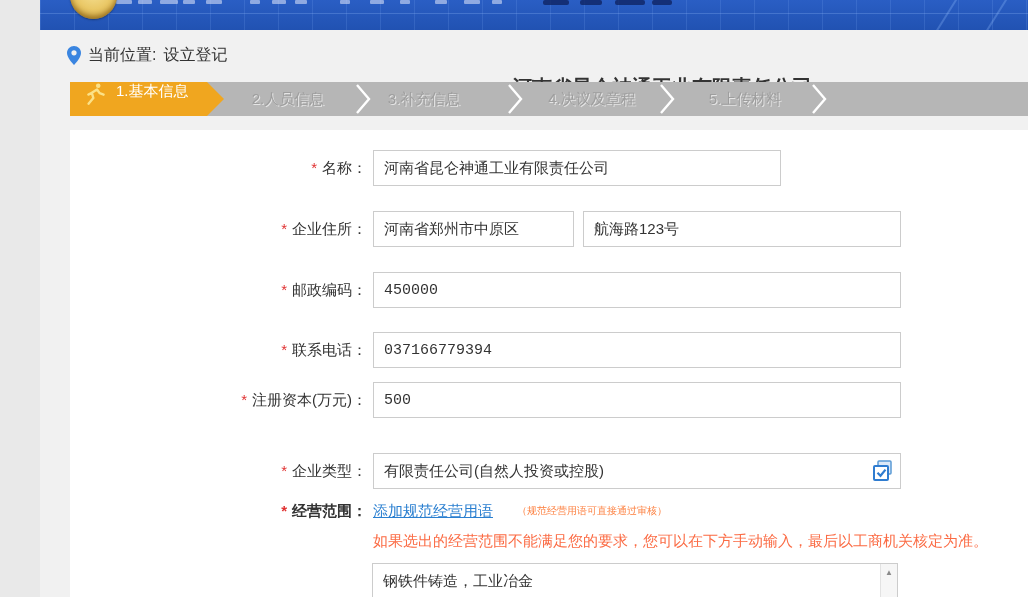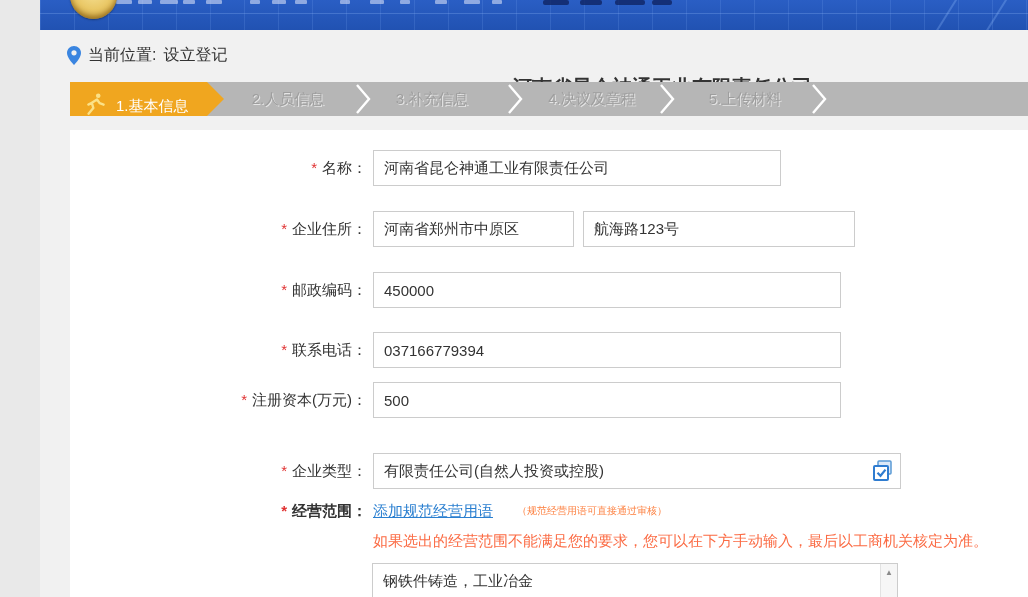--- a/index.html
+++ b/index.html
@@ -37,7 +37,7 @@
   .tab-active {
     position:absolute; left:0; top:0; width:154px; height:34px; background:#f0a61f;
     clip-path:polygon(0 0, calc(100% - 17px) 0, 100% 50%, calc(100% - 17px) 100%, 0 100%);
-    display:flex; align-items:flex-end; gap:9px; padding-left:13px;
+    display:flex; align-items:flex-start; gap:9px; padding-left:13px;
     color:#fff; font-size:15px; cursor:pointer;
   }
   .step-tab {

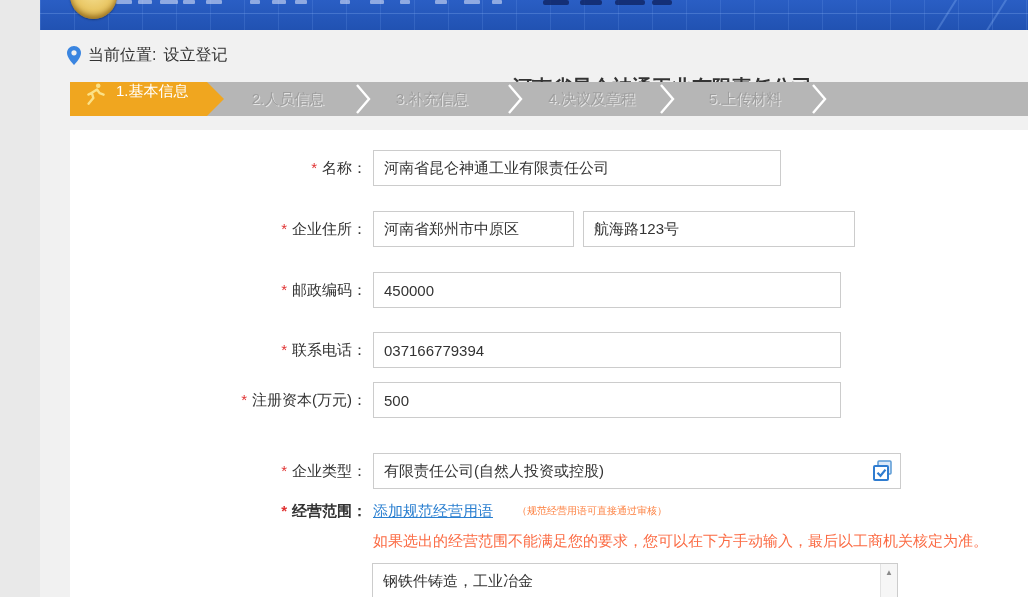--- a/index.html
+++ b/index.html
@@ -44,7 +44,7 @@
     position:absolute; top:0; height:34px; width:154px; line-height:34px; text-align:center;
     color:#9e9e9e; font-size:15px; text-shadow:1px 1px 0 rgba(255,255,255,.65); cursor:pointer;
   }
-  .t2{left:141px;} .t3{left:285px;} .t4{left:445px;} .t5{left:598px;}
+  .t2{left:141px;} .t3{left:277px;} .t4{left:445px;} .t5{left:598px;}
   .chev { position:absolute; top:2px; }
   .c1{left:286px;} .c2{left:438px;} .c3{left:590px;} .c4{left:742px;}
   

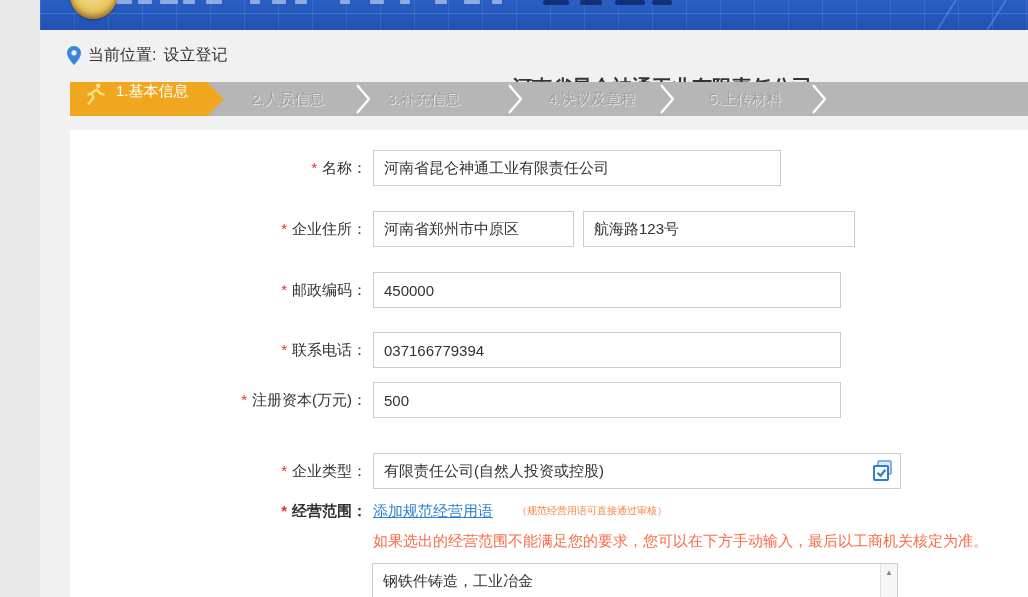--- a/index.html
+++ b/index.html
@@ -59,7 +59,7 @@
   }
   .ipt-name  { left:303px; width:408px; }
   .ipt-addr1 { left:303px; width:201px; }
-  .ipt-addr2 { left:513px; width:272px; }
+  .ipt-addr2 { left:513px; width:318px; }
   .ipt-main  { left:303px; width:468px; }
   .ipt-type  { left:303px; width:528px; padding-right:36px; }
   .view-btn {

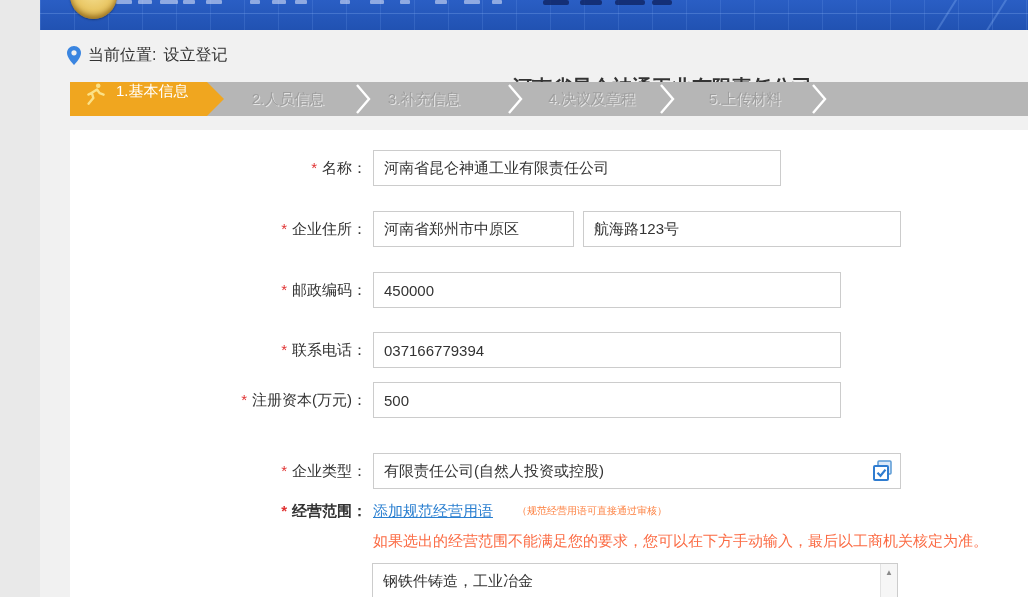--- a/index.html
+++ b/index.html
@@ -60,7 +60,7 @@
   .ipt-name  { left:303px; width:408px; }
   .ipt-addr1 { left:303px; width:201px; }
   .ipt-addr2 { left:513px; width:318px; }
-  .ipt-main  { left:303px; width:468px; }
+  .ipt-main  { left:303px; width:528px;font-family:Liberation Mono, monospace; }
   .ipt-type  { left:303px; width:528px; padding-right:36px; }
   .view-btn {
     position:absolute; left:720px; top:0; width:112px; height:35px;

